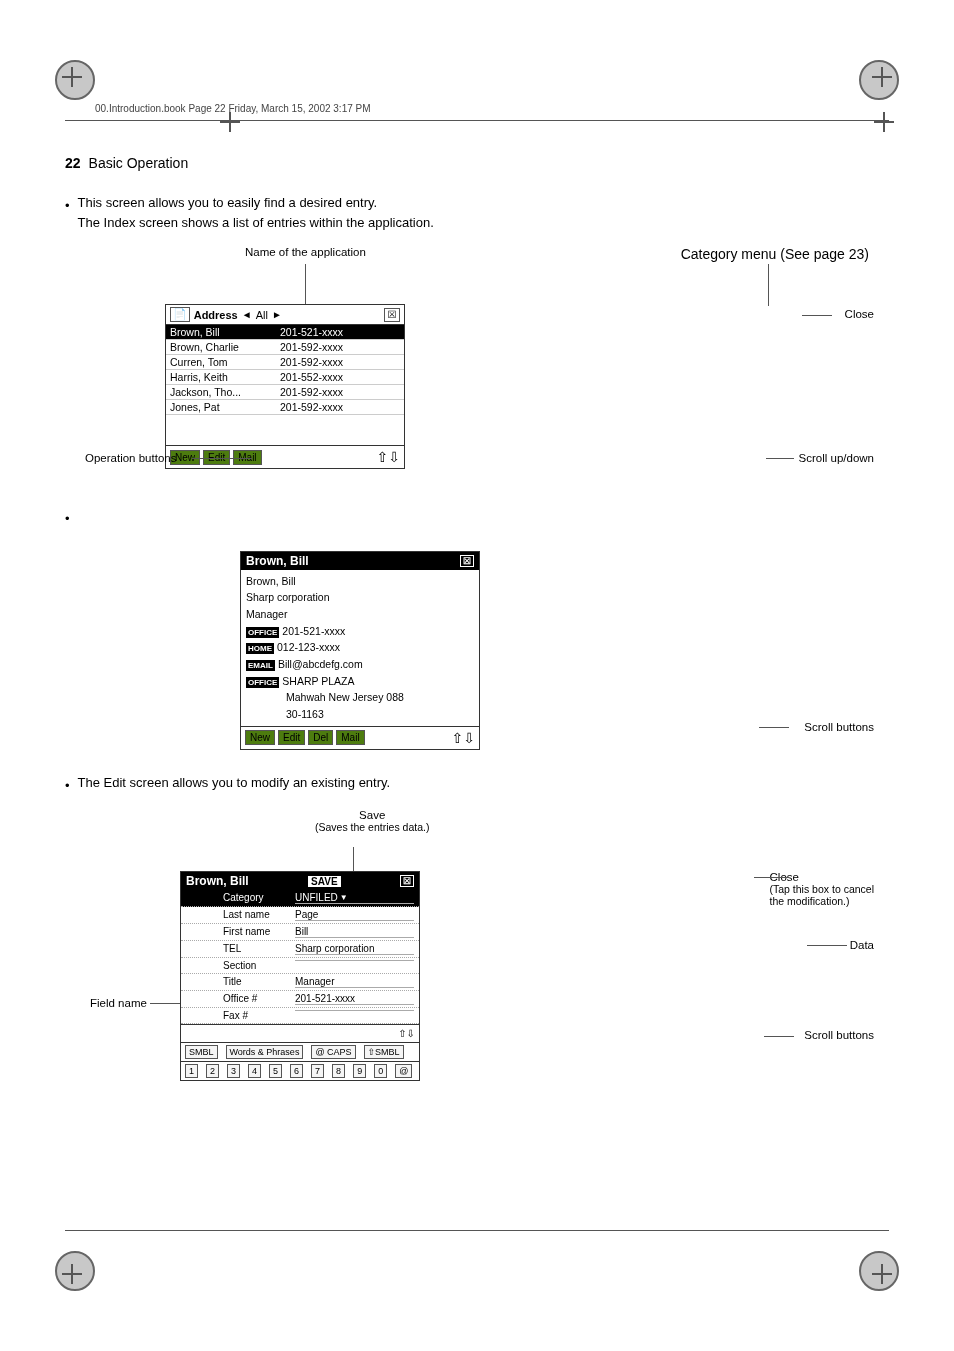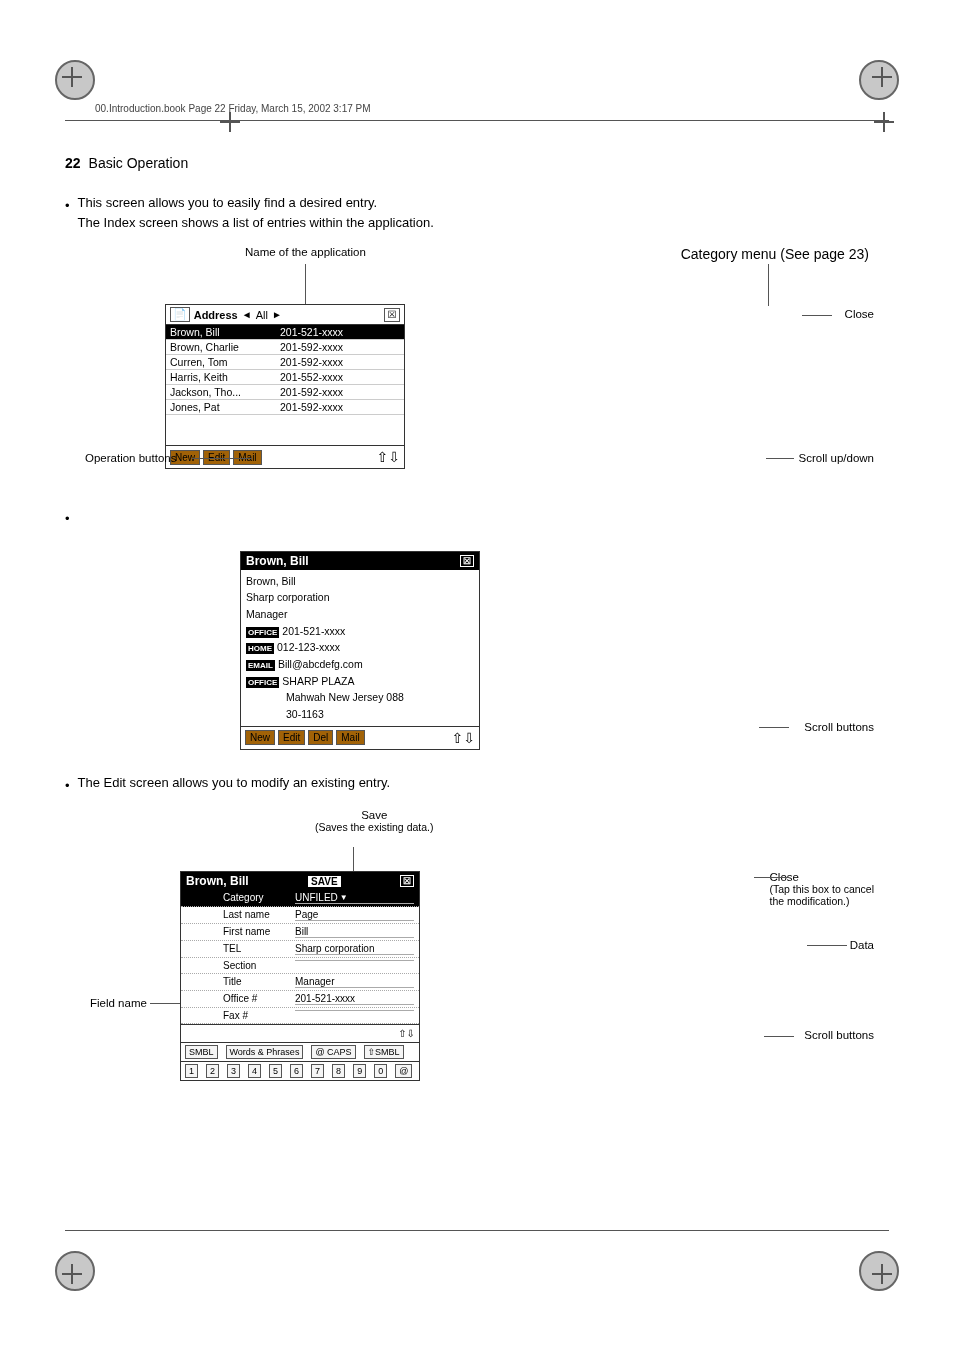--- a/index.html
+++ b/index.html
@@ -126,7 +126,7 @@
       border: 1px solid #555;
       padding: 1px 4px;
       font-size: 10px;
-      background: #a16207;
+      background: #4d7c0f;
       cursor: pointer;
     }
     .scroll-arrows {

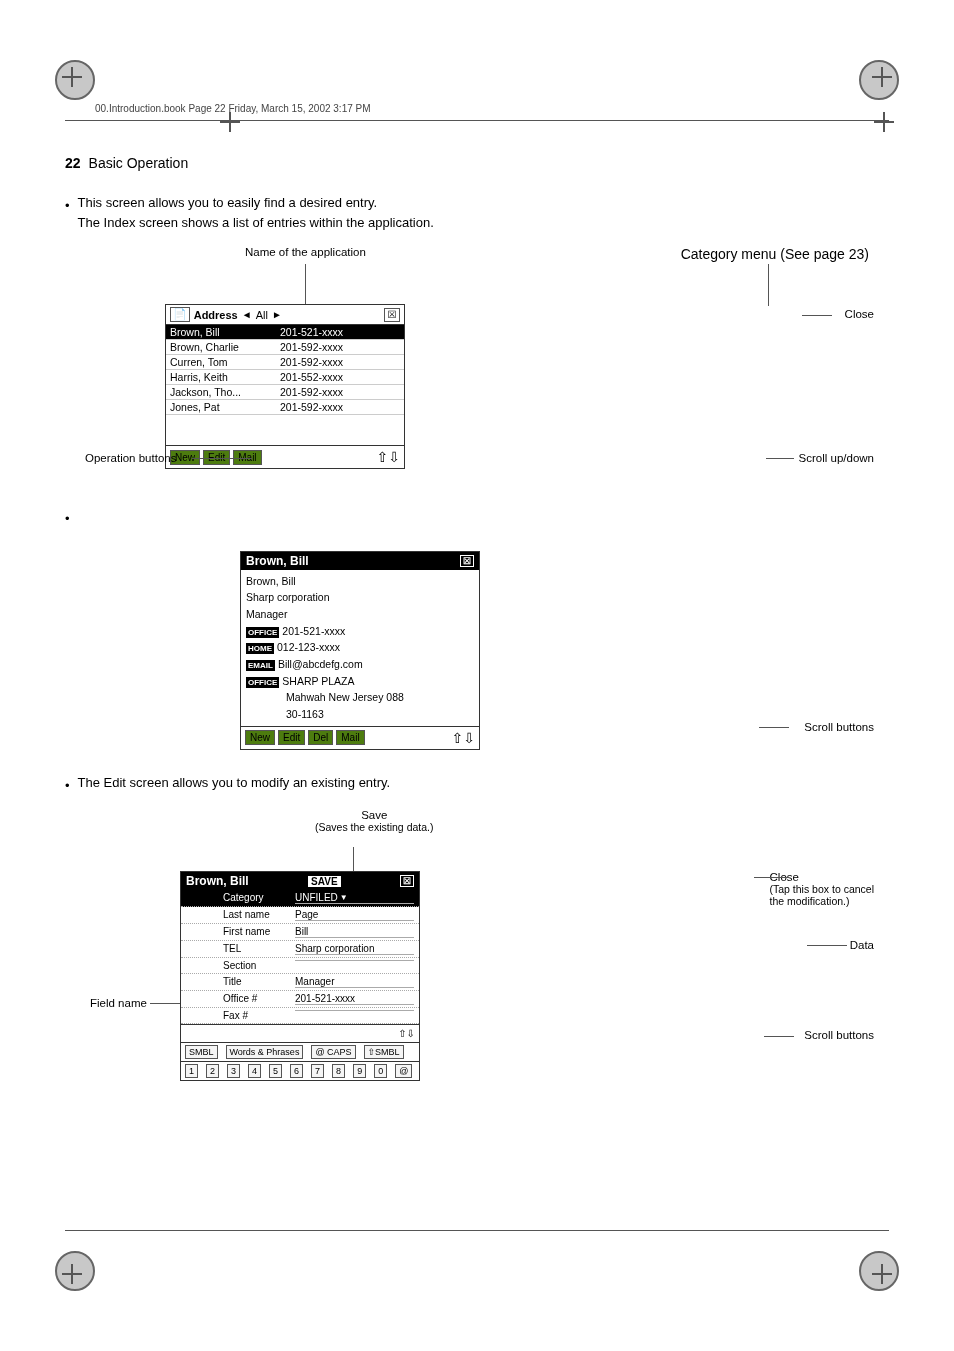--- a/index.html
+++ b/index.html
@@ -415,7 +415,7 @@
 
       <div style="position:absolute; top:0; left:230px; font-size:11.5px; text-align:center;">
         <div>Save</div>
-        <div style="font-size:10.5px;">(Saves the existing data.)</div>
+        <div style="font-size:10.5px;">(Saves the entries data.)</div>
       </div>
 
       <div style="position:absolute; top:38px; left:268px; width:1px; height:25px; border-left:1px solid #555;"></div>

